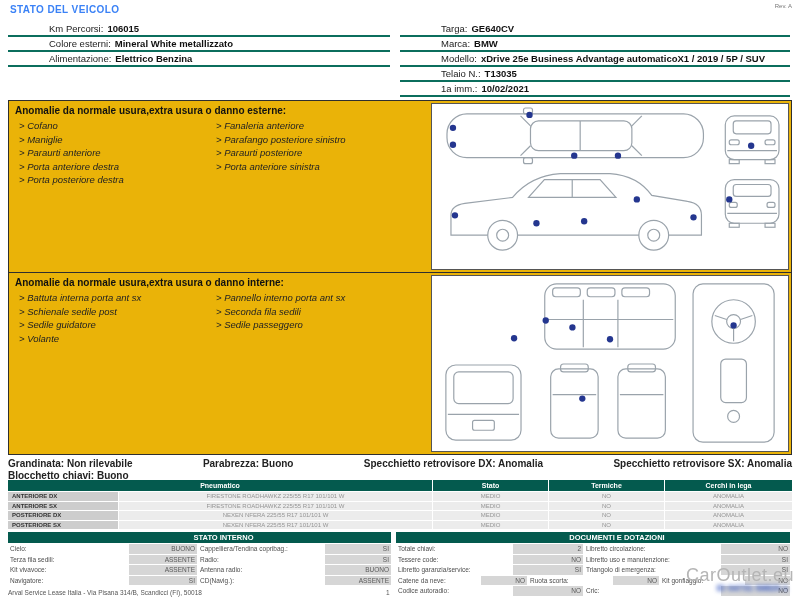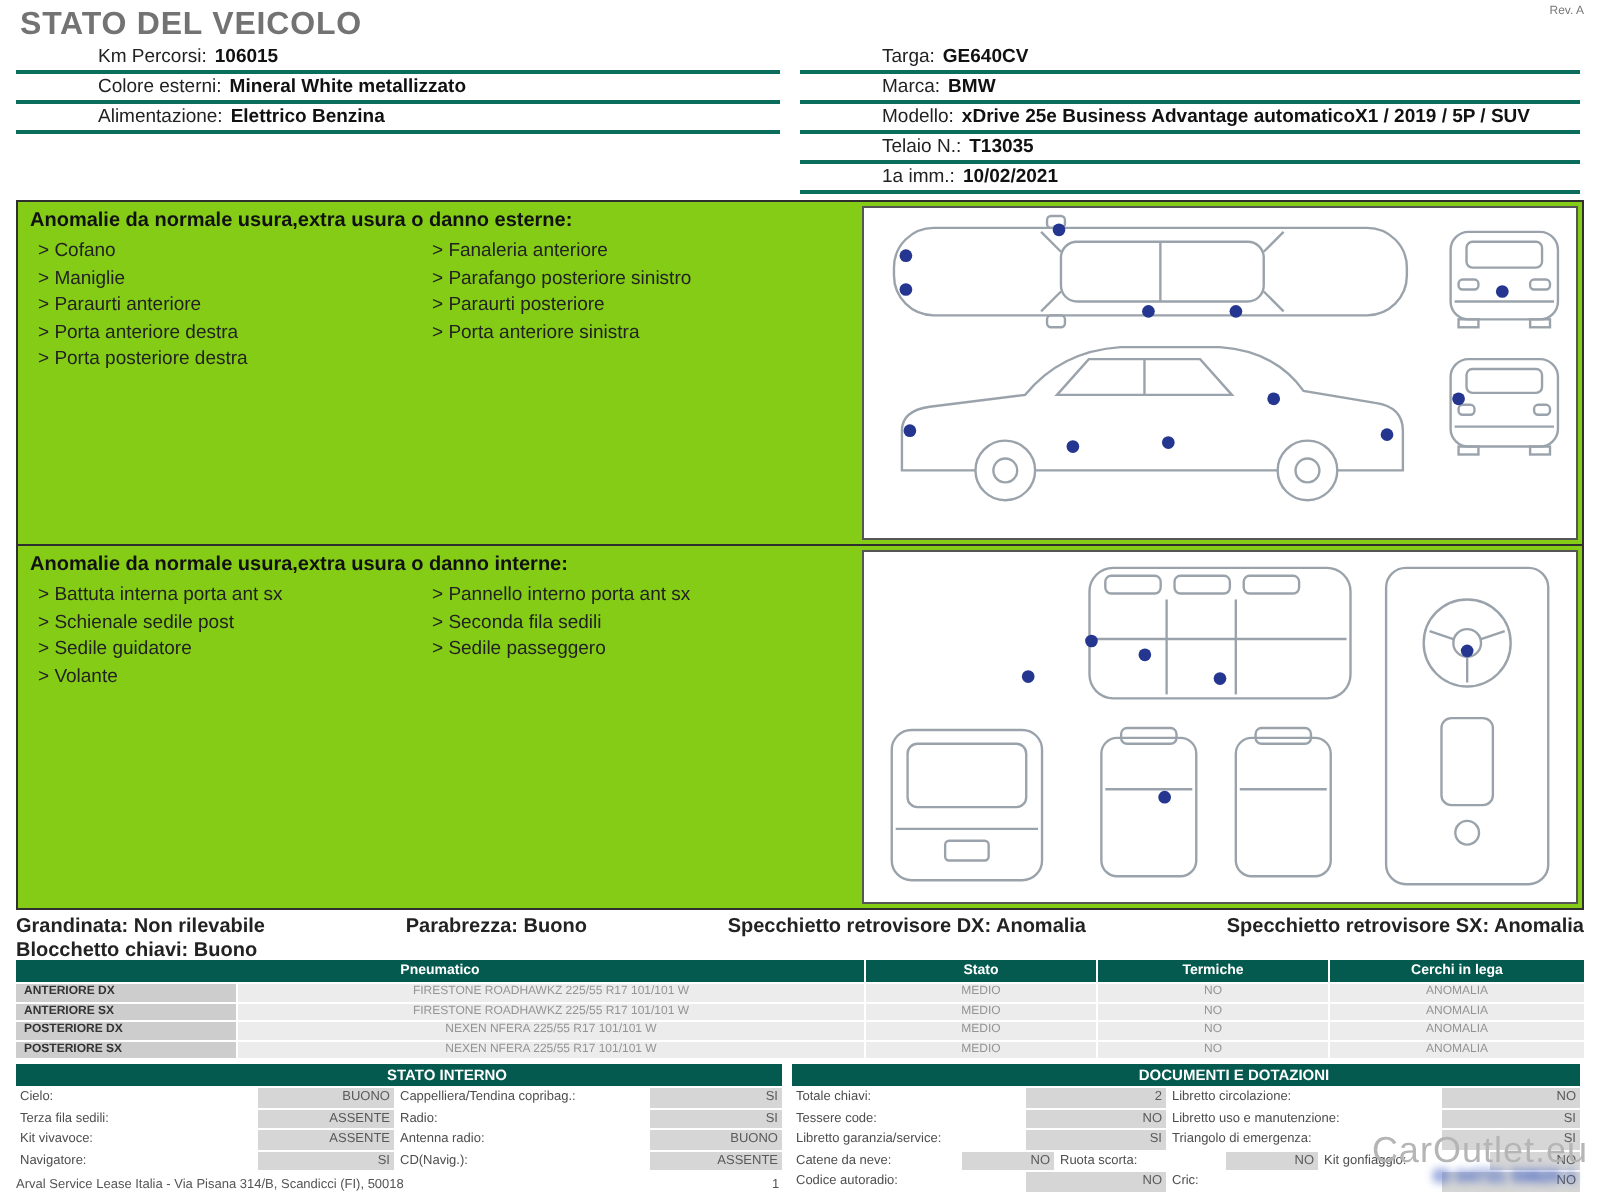--- a/index.html
+++ b/index.html
@@ -12,7 +12,7 @@
   .page { position:absolute; inset:0; background:#fff; }
 
   
-  .title { position:absolute; left:10px; top:4px; font-size:16px; font-weight:bold; color:#737373; letter-spacing:.4px; }
+  .title { position:absolute; left:10px; top:4px; font-size:10px; font-weight:bold; color:#3b82f6; letter-spacing:.4px; }
   .rev { position:absolute; right:8px; top:3px; font-size:6px; color:#777; }
 
   

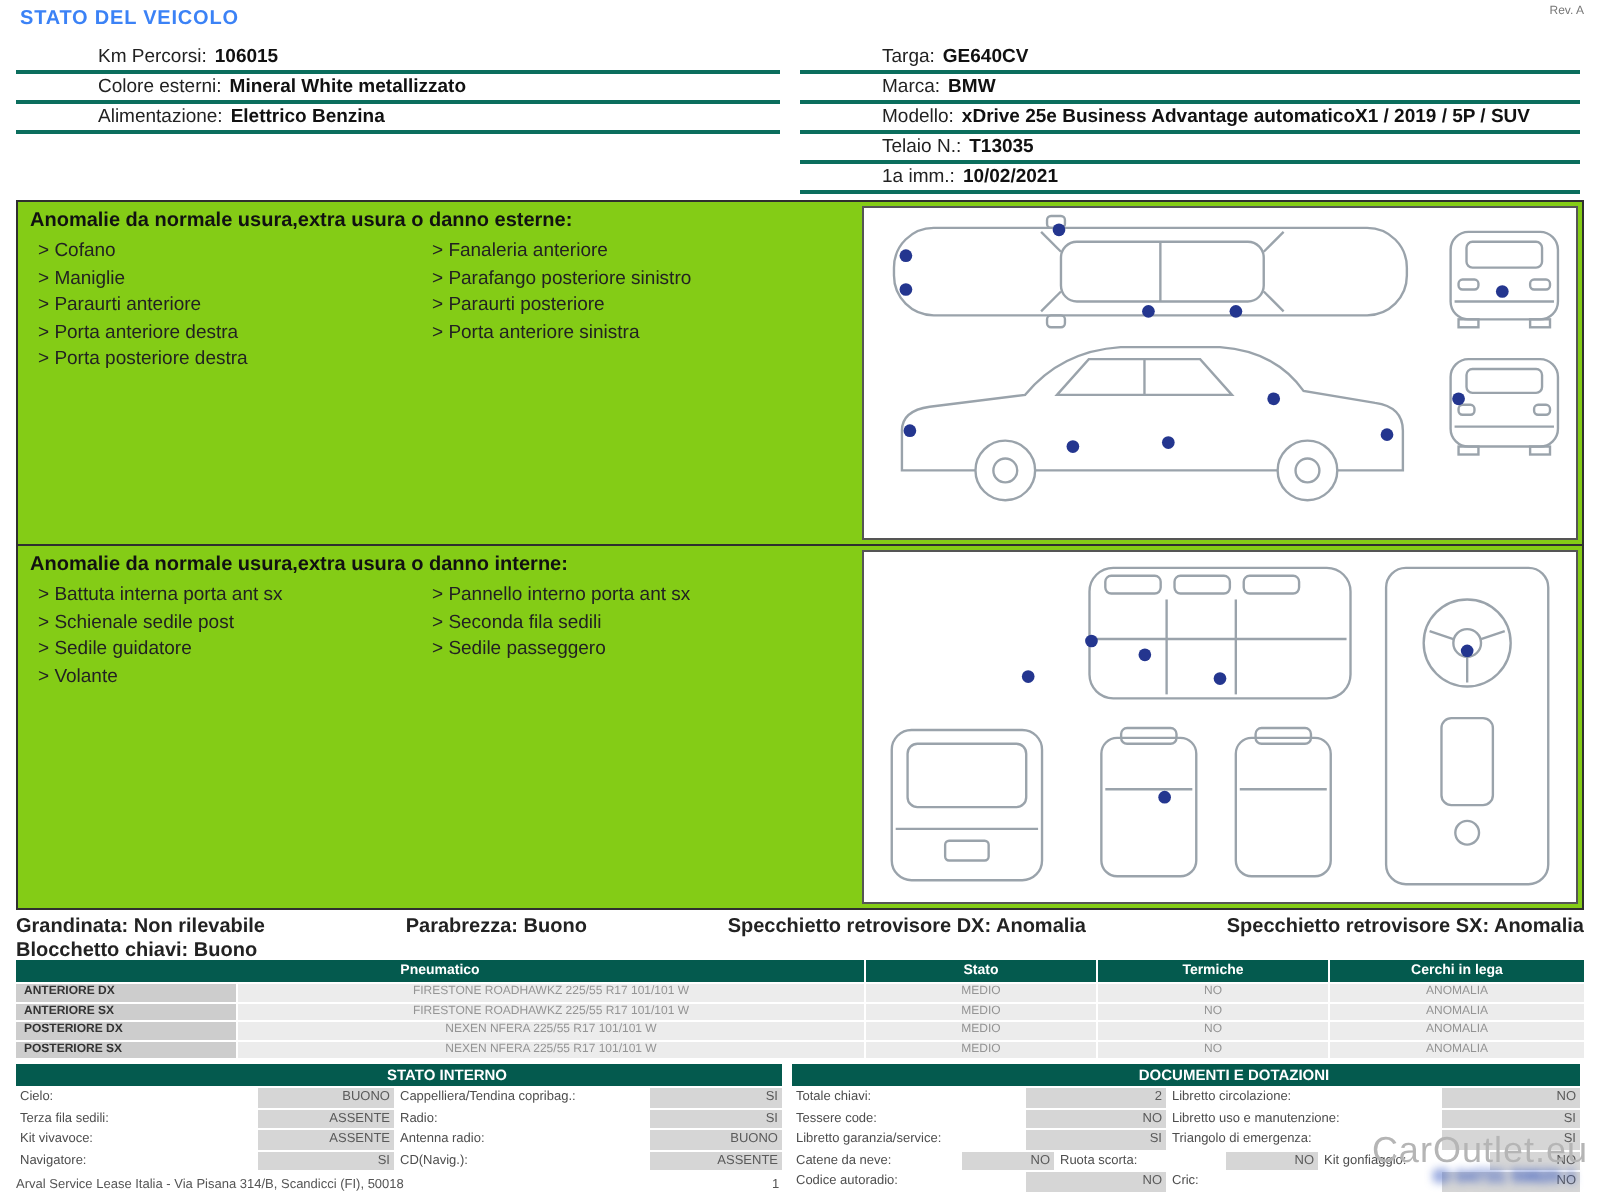--- a/index.html
+++ b/index.html
@@ -23,7 +23,7 @@
   .info-row .val { font-weight:bold; color:#111; }
 
   
-  .section { position:absolute; left:8px; width:784px; border:1px solid #2f2f2f; background:#84cc16; }
+  .section { position:absolute; left:8px; width:784px; border:1px solid #2f2f2f; background:#eab308; }
   #sec-ext { top:100px; height:173px; }
   #sec-int { top:272px; height:183px; }
   .sec-title { font-size:10px; font-weight:bold; padding:4px 0 3px 6px; color:#111; }

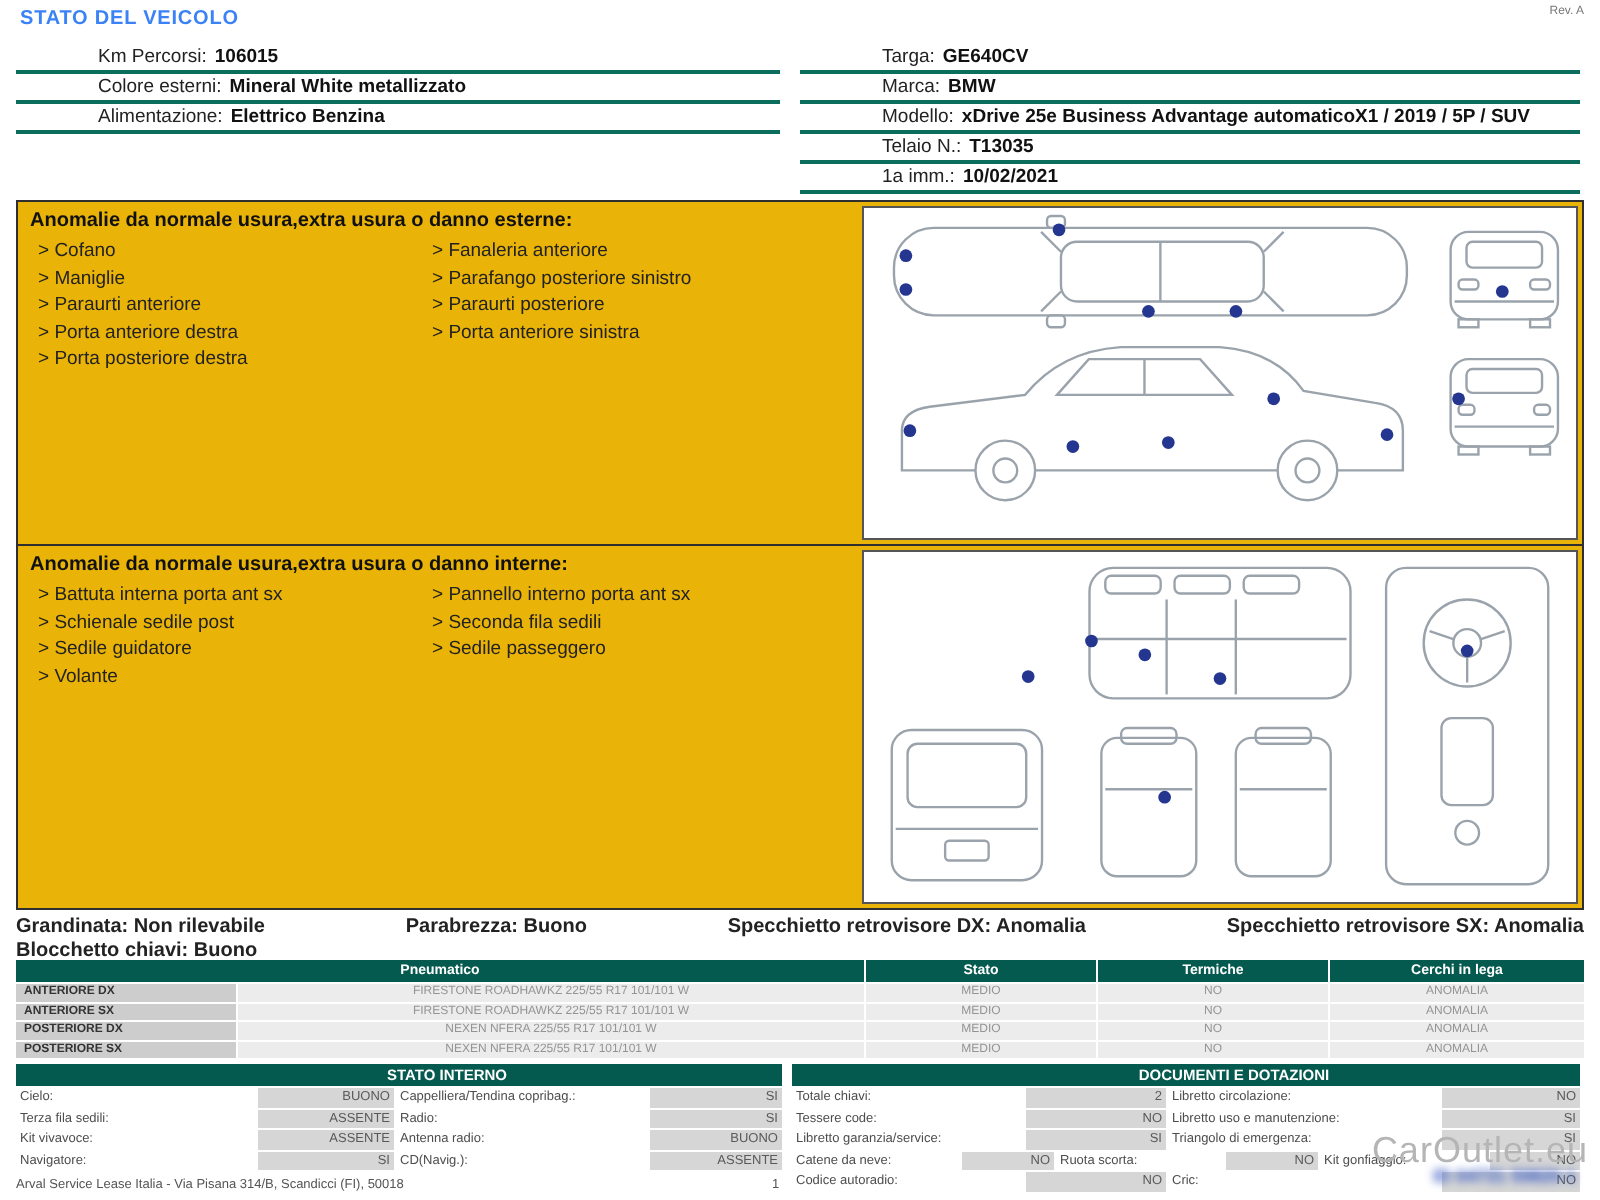--- a/index.html
+++ b/index.html
@@ -28,7 +28,7 @@
   #sec-int { top:272px; height:183px; }
   .sec-title { font-size:10px; font-weight:bold; padding:4px 0 3px 6px; color:#111; }
   .anomaly-cols { display:flex; padding-left:10px; }
-  .anomaly-col { width:197px; }
+  .anomaly-col { width:197px;font-style:italic; }
   .anomaly-item { font-size:9.5px; line-height:13.5px; color:#222; white-space:nowrap; }
   .anomaly-item::before { content:"> "; }
   .diagram-box { position:absolute; top:2px; right:2px; bottom:2px; width:358px; border:1px solid #555; background:#fff; }

